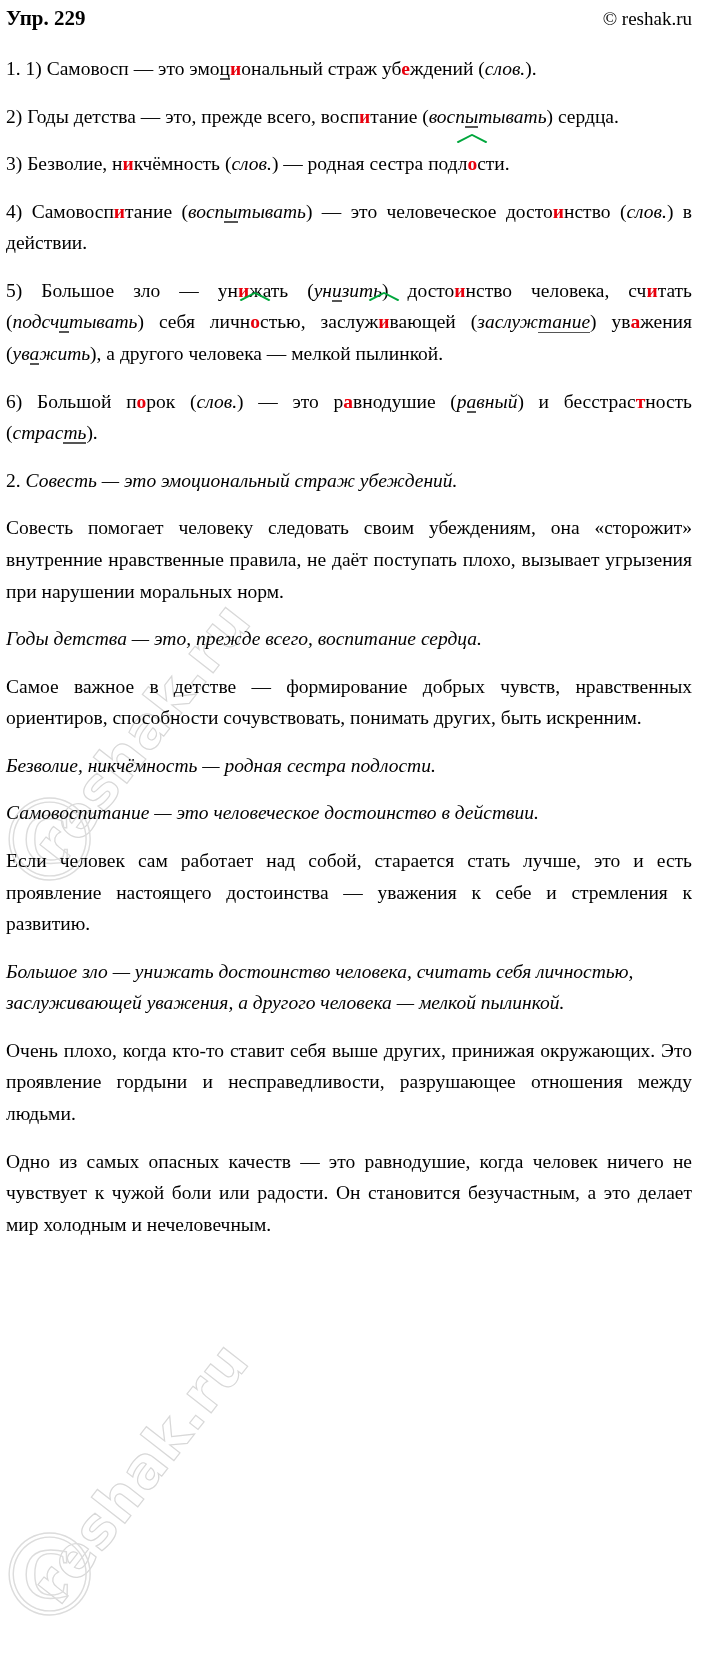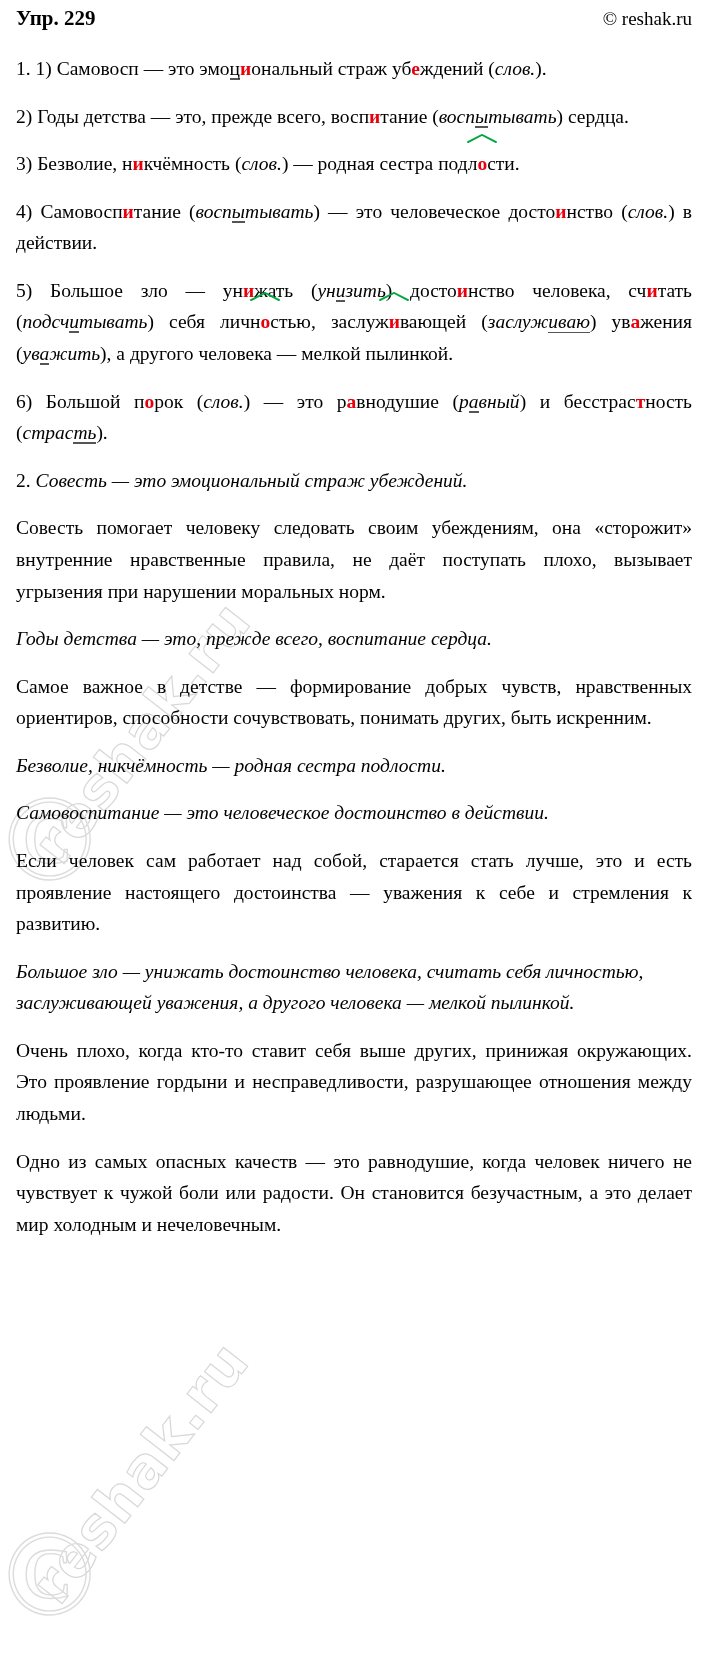--- a/index.html
+++ b/index.html
@@ -46,7 +46,7 @@
   .page {
     position: relative;
     z-index: 1;
-    padding: 6px 10px 10px 16px;
+    padding: 6px 10px 10px 6px;
   }
 
   .head {

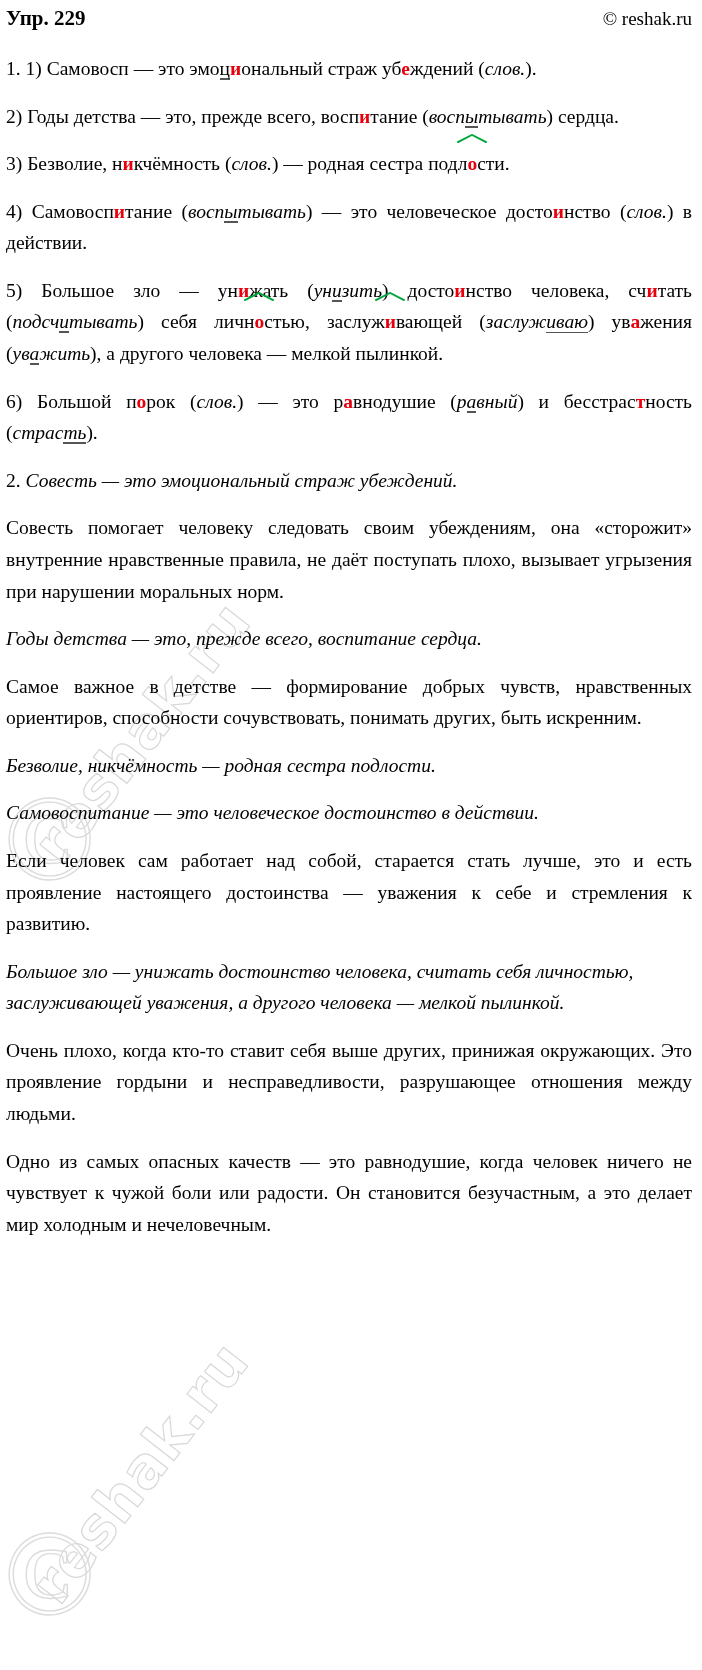--- a/index.html
+++ b/index.html
@@ -151,7 +151,7 @@
             <svg viewBox="0 0 24 10" preserveAspectRatio="none">
               <path d="M1 9 L12 1 L23 9" fill="none" stroke="#00a63c" stroke-width="2" stroke-linecap="round" stroke-linejoin="round"></path>
             </svg>
-          </span><span class="red">и</span></span><span>вающей (</span><span class="it">заслуж</span><span class="it sgl">иваю</span><span>) ув</span><span class="red">а</span><span>жения (</span><span class="it">ув</span><span class="it dbl">а</span><span class="it">жить</span><span>), а другого человека — мелкой пылинкой.</span></div>
+          </span><span class="red">и</span></span><span>вающей (</span><span class="it">заслуж</span><span class="it sgl">тание</span><span>) ув</span><span class="red">а</span><span>жения (</span><span class="it">ув</span><span class="it dbl">а</span><span class="it">жить</span><span>), а другого человека — мелкой пылинкой.</span></div>
       <div class="line"><span>6) </span><span>Большой п</span><span class="red">о</span><span>рок (</span><span class="it">слов.</span><span>) — это р</span><span class="red">а</span><span>внодушие (</span><span class="it">р</span><span class="it dbl">а</span><span class="it">вный</span><span>) и бесстрас</span><span class="red">т</span><span>ность (</span><span class="it">страс</span><span class="it dbl">ть</span><span>).</span></div>
     </div>
 

